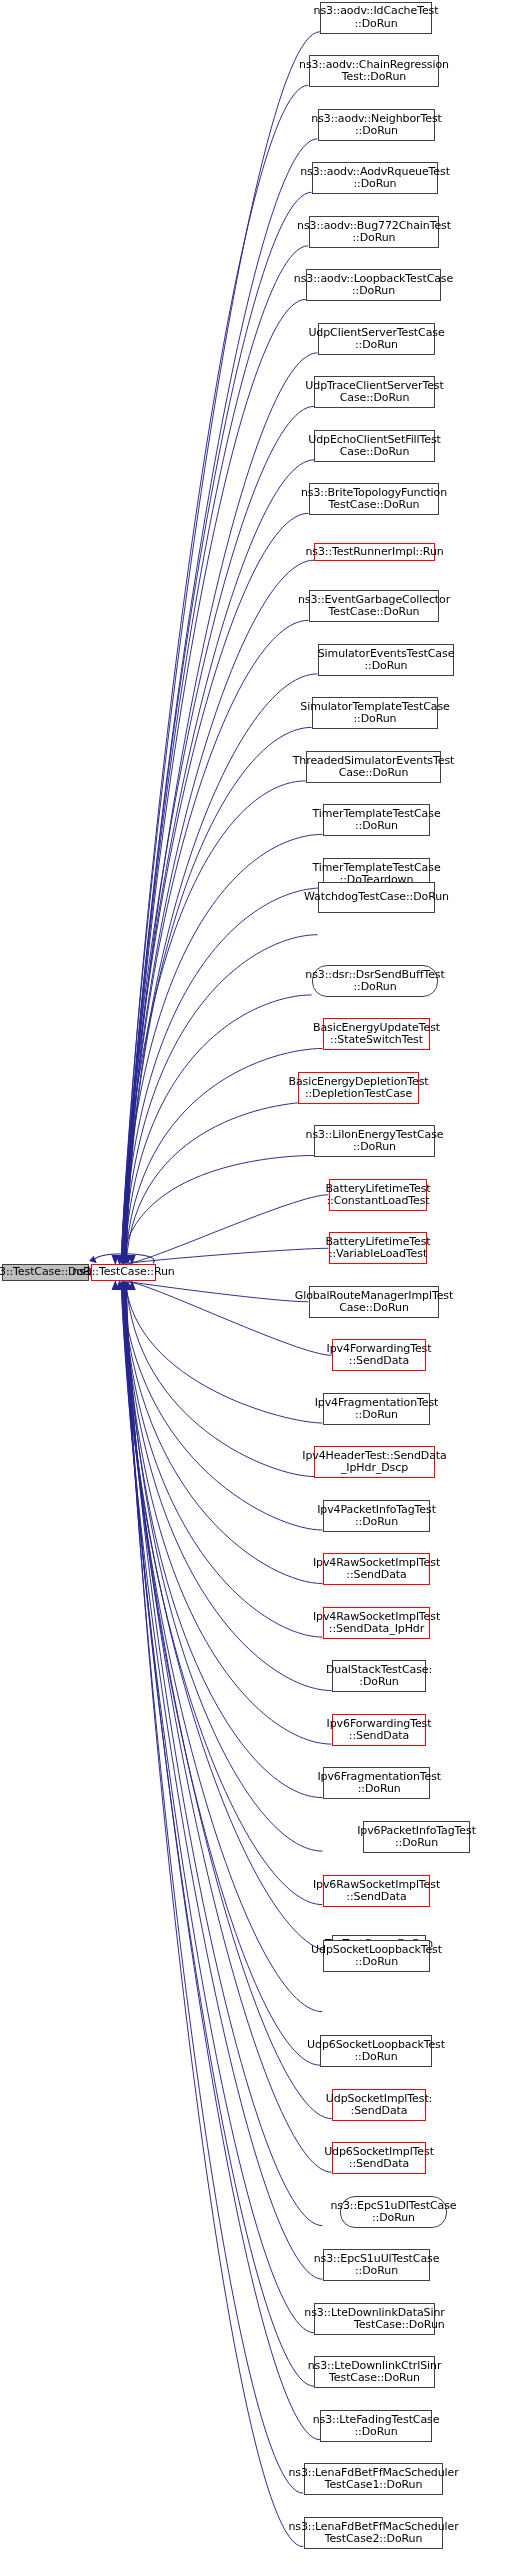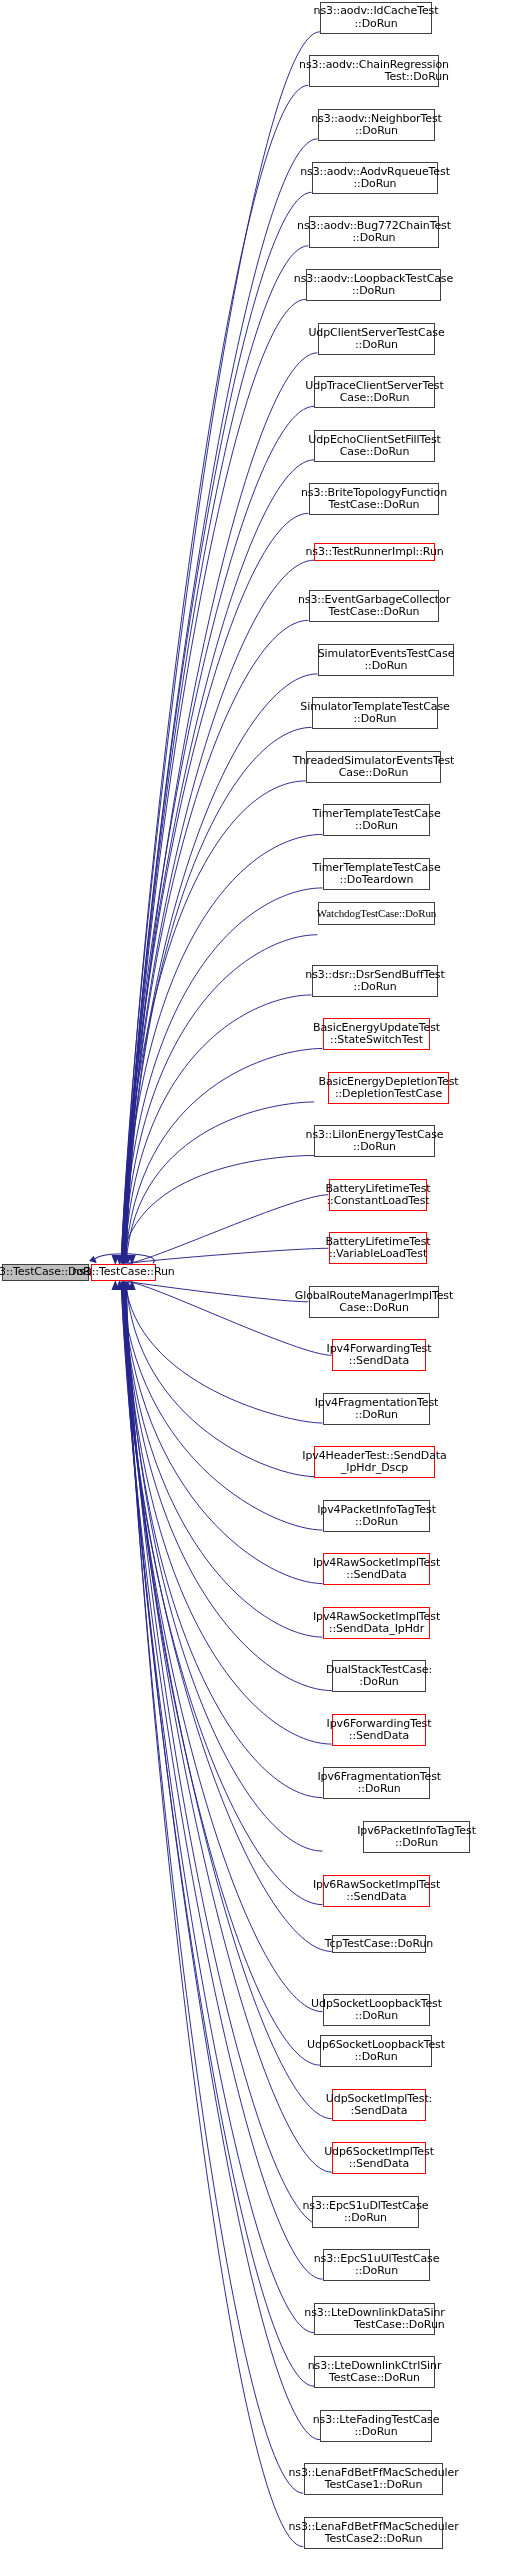--- a/index.html
+++ b/index.html
@@ -102,7 +102,7 @@
         <span class="lbl">ns3::aodv::IdCacheTest
 ::DoRun</span>
       </div>
-      <div class="node" style="left: 309px; top: 55px; width: 130px; height: 32px; text-align: right;">
+      <div class="node" style="left: 309px; top: 55px; width: 130px; height: 32px;">
         <span class="lbl">ns3::aodv::ChainRegression
 Test::DoRun</span>
       </div>

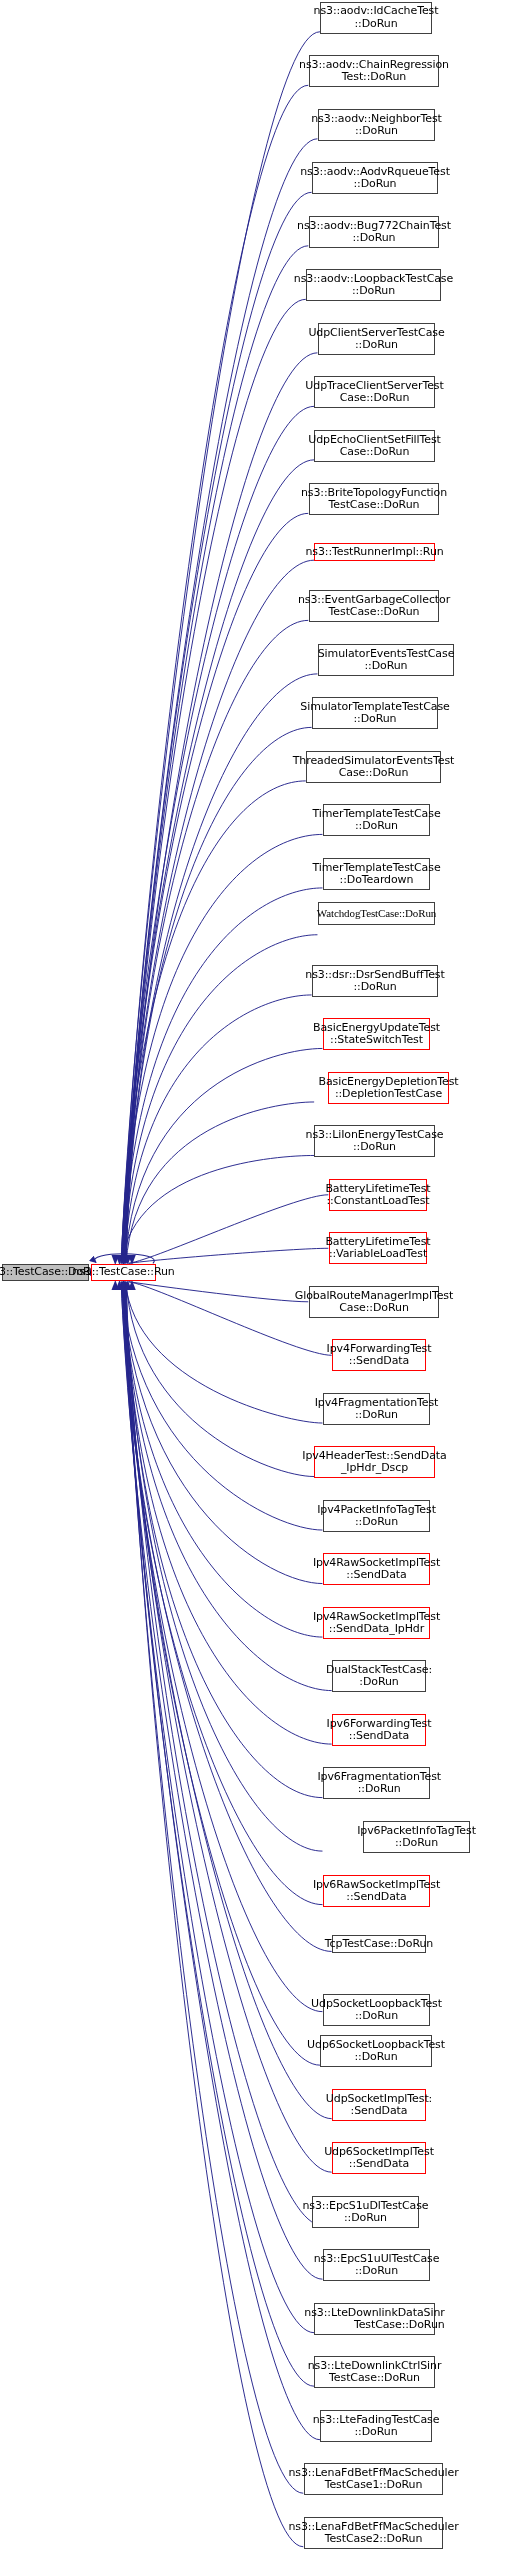--- a/index.html
+++ b/index.html
@@ -165,7 +165,7 @@
         <span class="lbl">TimerTemplateTestCase
 ::DoTeardown</span>
       </div>
-      <div class="node" style="left: 318px; top: 902px; width: 117px; height: 23px; font-family: Liberation Serif, serif;">
+      <div class="node" style="left: 318px; top: 882px; width: 117px; height: 31px;">
         <span class="lbl">WatchdogTestCase::DoRun</span>
       </div>
       <div class="node" style="left: 312px; top: 965px; width: 126px; height: 32px;">

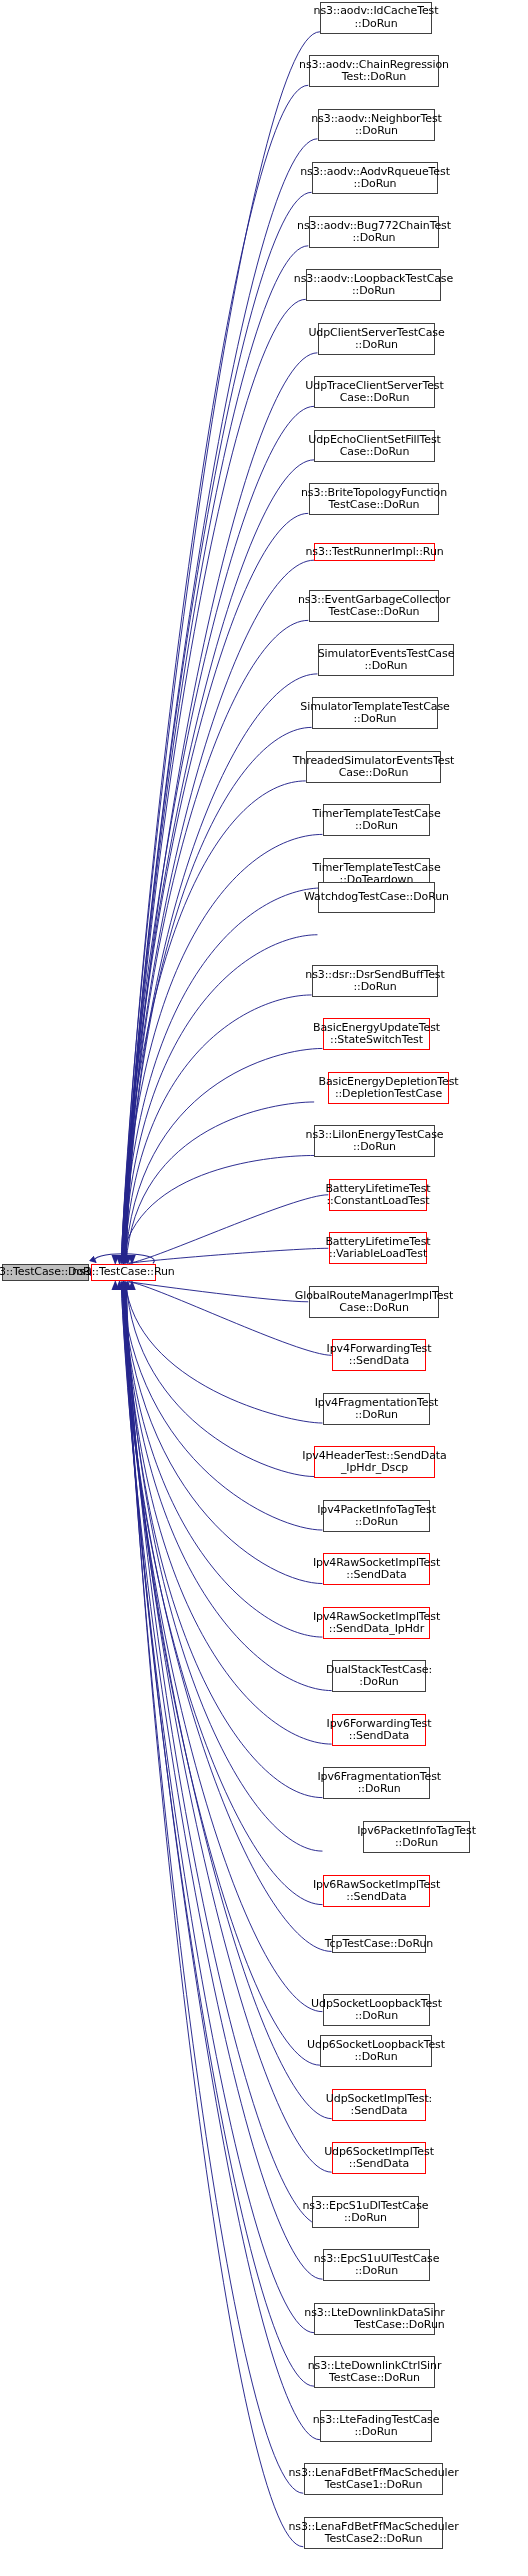--- a/index.html
+++ b/index.html
@@ -168,7 +168,7 @@
       <div class="node" style="left: 318px; top: 882px; width: 117px; height: 31px;">
         <span class="lbl">WatchdogTestCase::DoRun</span>
       </div>
-      <div class="node" style="left: 312px; top: 965px; width: 126px; height: 32px;">
+      <div class="node" style="left: 312px; top: 965px; width: 126px; height: 32px; border-radius: 15px;">
         <span class="lbl">ns3::dsr::DsrSendBuffTest
 ::DoRun</span>
       </div>

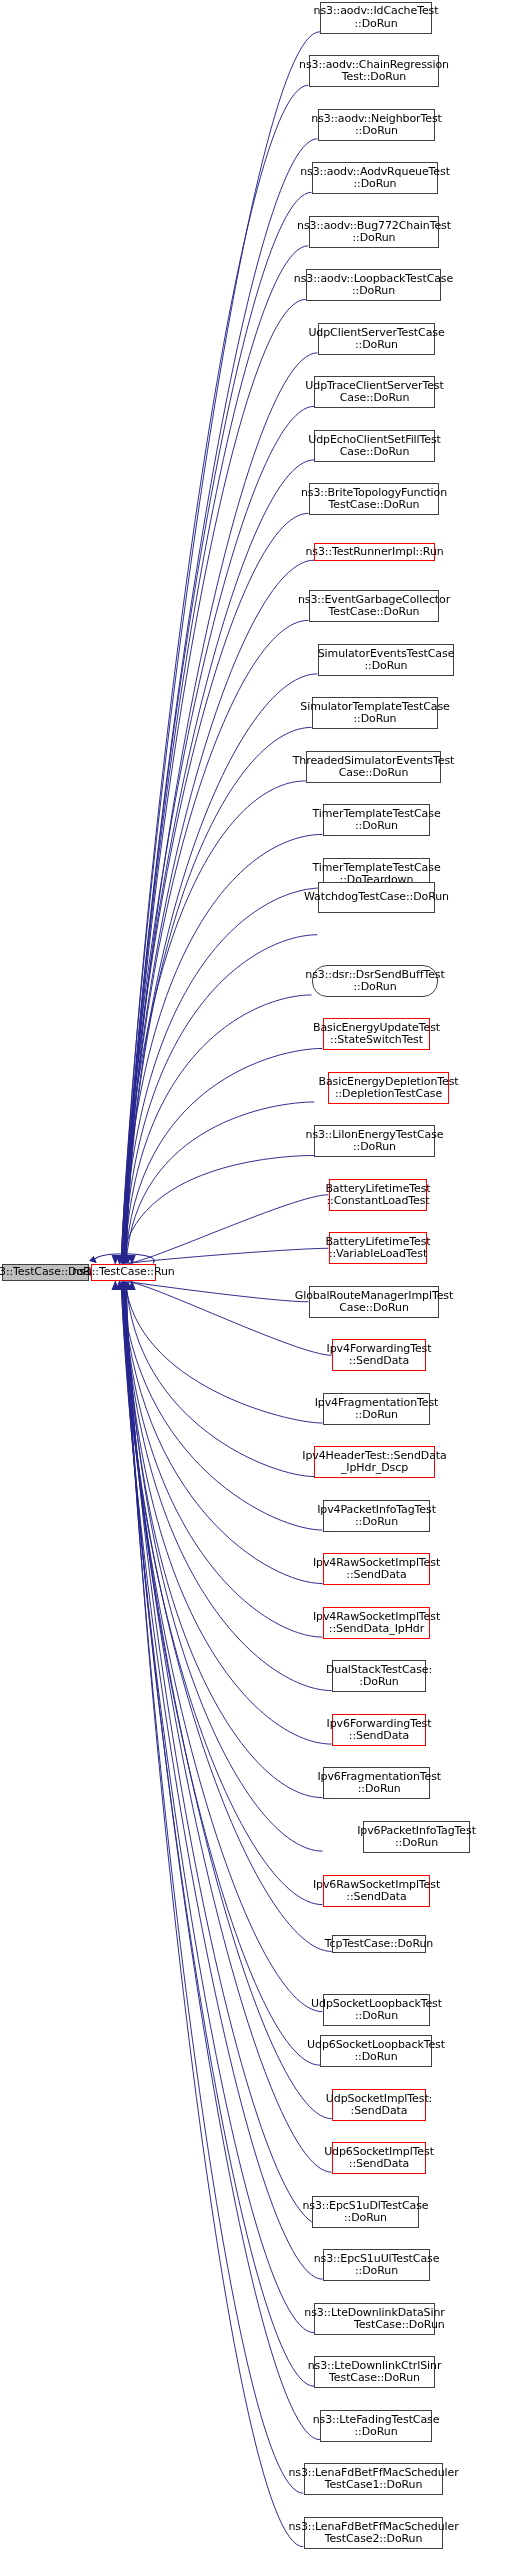--- a/index.html
+++ b/index.html
@@ -176,7 +176,7 @@
         <span class="lbl">BasicEnergyUpdateTest
 ::StateSwitchTest</span>
       </div>
-      <div class="node hl" style="left: 328px; top: 1072px; width: 121px; height: 32px;">
+      <div class="node hl" style="left: 298px; top: 1072px; width: 121px; height: 32px;">
         <span class="lbl">BasicEnergyDepletionTest
 ::DepletionTestCase</span>
       </div>

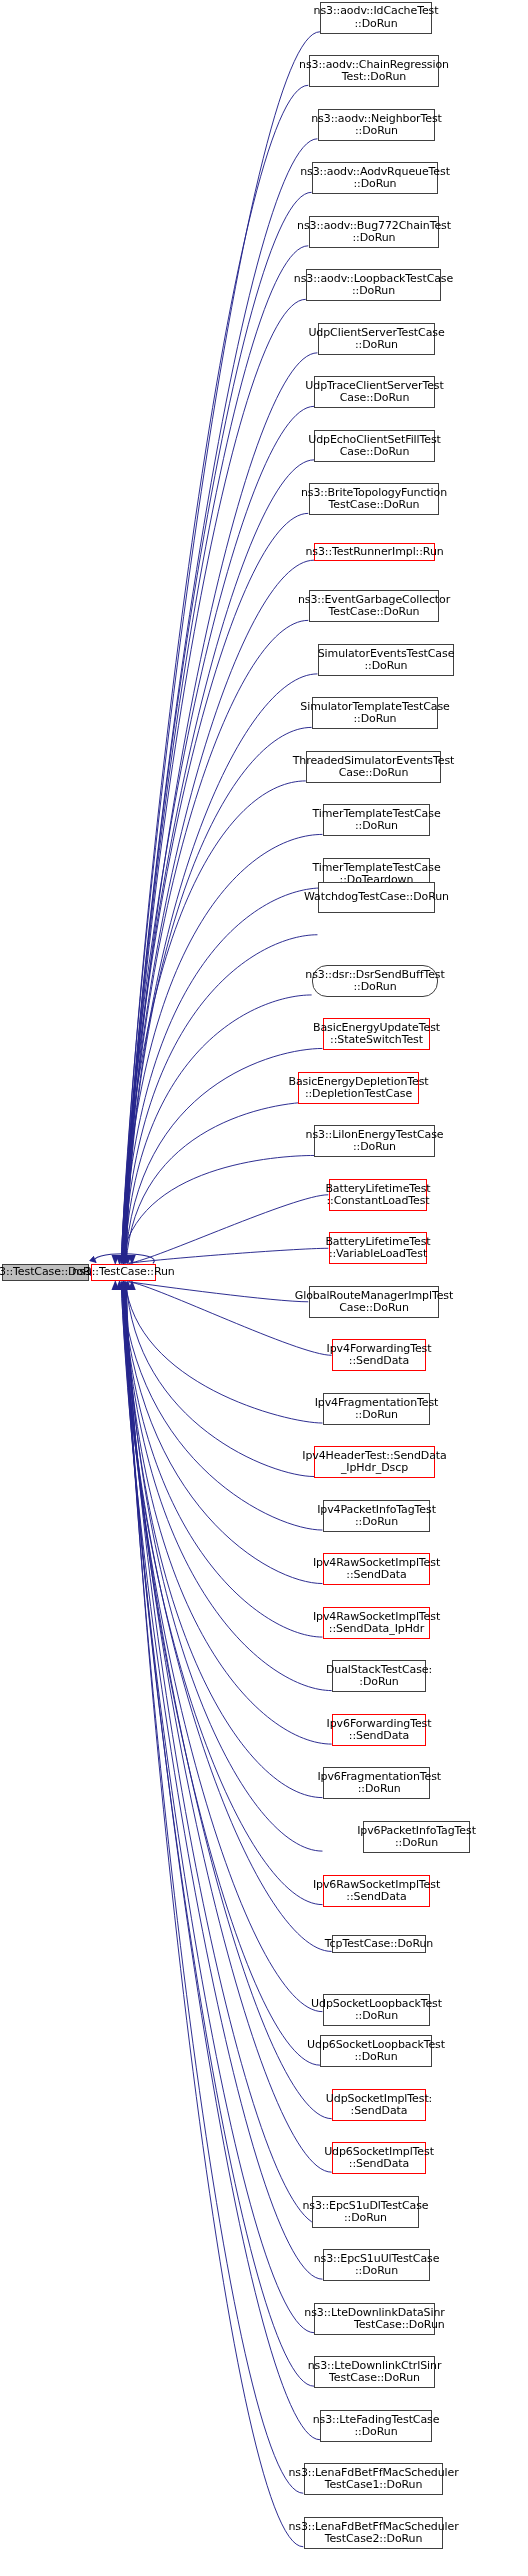--- a/index.html
+++ b/index.html
@@ -243,7 +243,7 @@
       <div class="node" style="left: 332px; top: 1935px; width: 94px; height: 18.4px;">
         <span class="lbl">TcpTestCase::DoRun</span>
       </div>
-      <div class="node" style="left: 323px; top: 1994px; width: 107px; height: 32px;">
+      <div class="node" style="left: 323px; top: 1940px; width: 107px; height: 32px;">
         <span class="lbl">UdpSocketLoopbackTest
 ::DoRun</span>
       </div>

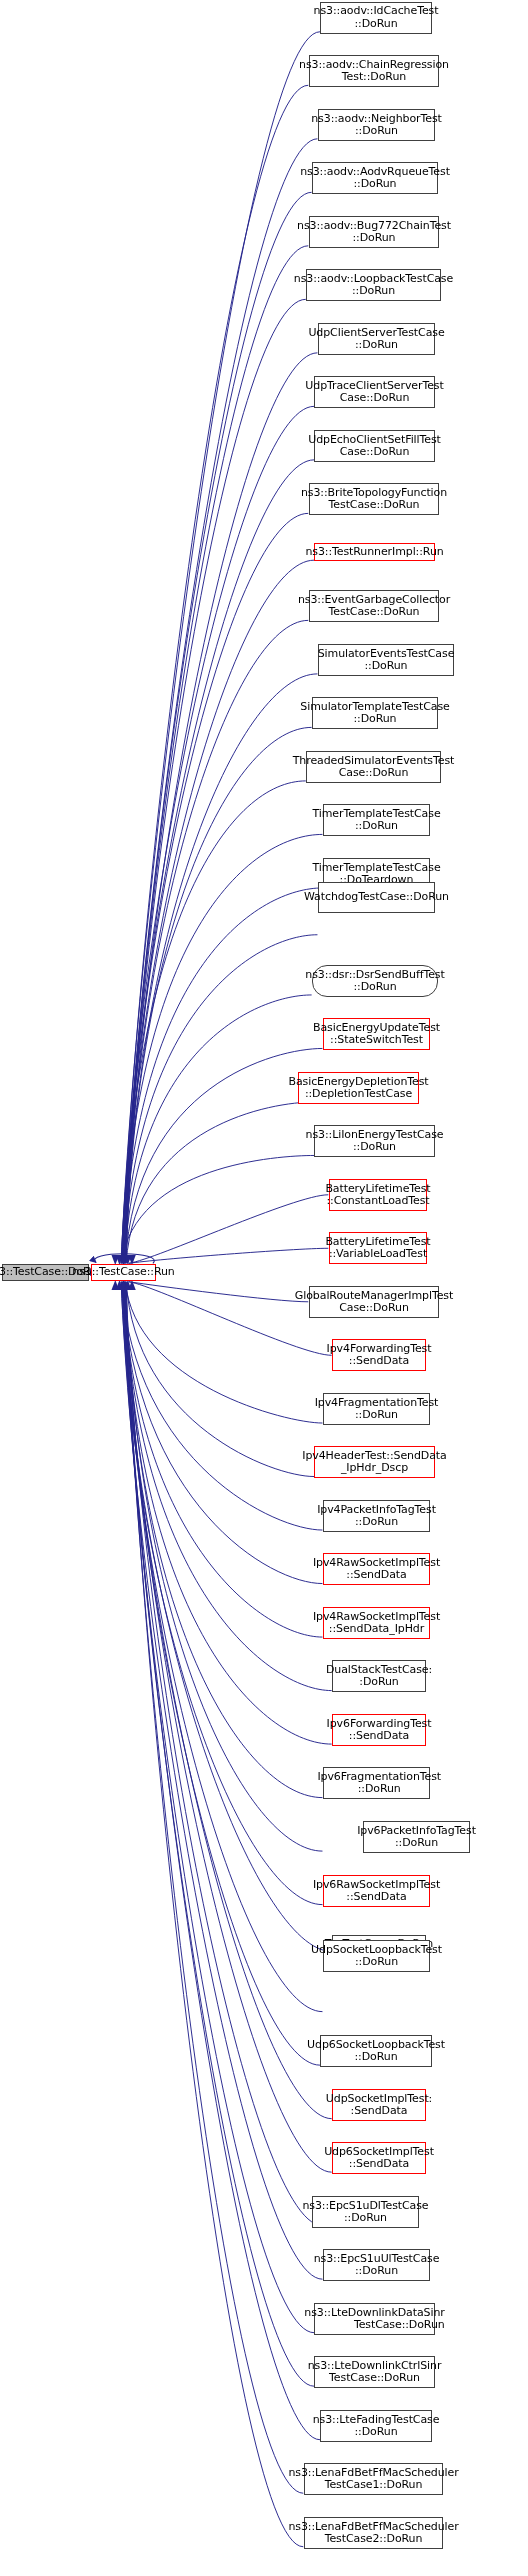--- a/index.html
+++ b/index.html
@@ -259,7 +259,7 @@
         <span class="lbl">Udp6SocketImplTest
 ::SendData</span>
       </div>
-      <div class="node" style="left: 312px; top: 2196px; width: 107px; height: 32px;">
+      <div class="node" style="left: 340px; top: 2196px; width: 107px; height: 32px; border-radius: 15px;">
         <span class="lbl">ns3::EpcS1uDlTestCase
 ::DoRun</span>
       </div>

